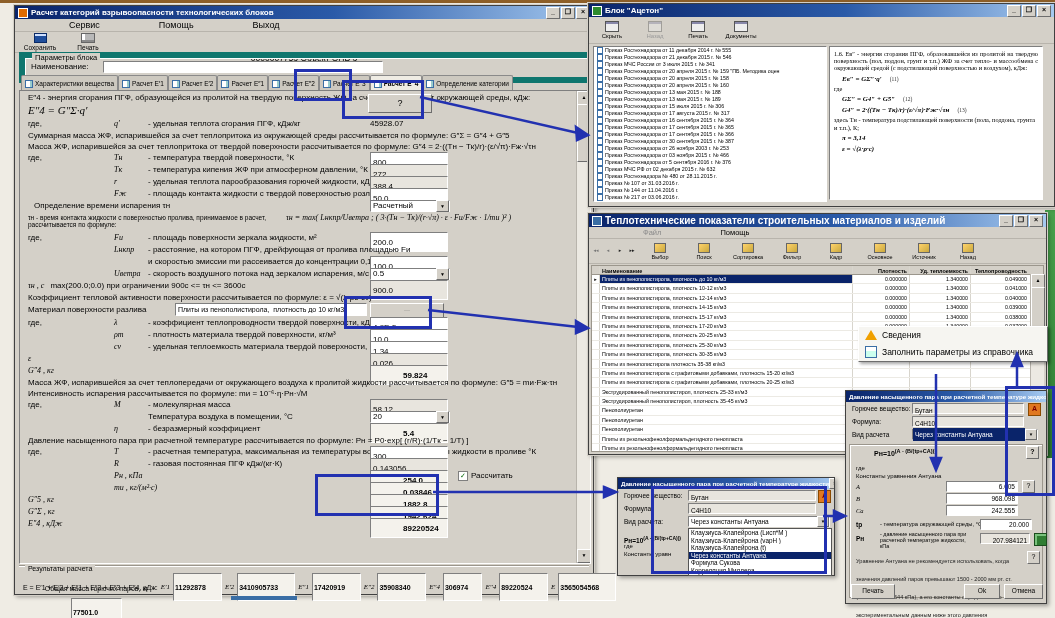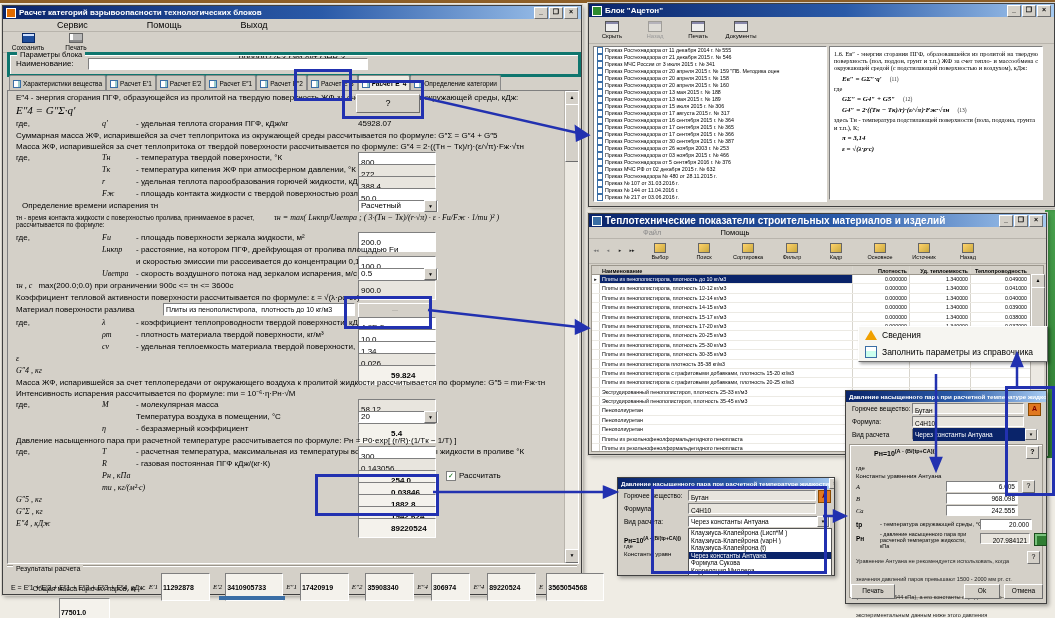--- a/index.html
+++ b/index.html
@@ -126,7 +126,7 @@
   <div id="topstrip"></div>
   <div id="greenstrip"></div>
 
-  <div class="win" id="mainwin" style="left:2px;top:5px;width:578px;height:588px;z-index:2">
+  <div class="win" id="mainwin" style="left:14px;top:5px;width:578px;height:588px;z-index:2">
     <div class="tbar">
       <span class="wicon ic-org"></span>
       <span class="ttl">Расчет категорий взрывоопасности технологических блоков</span>

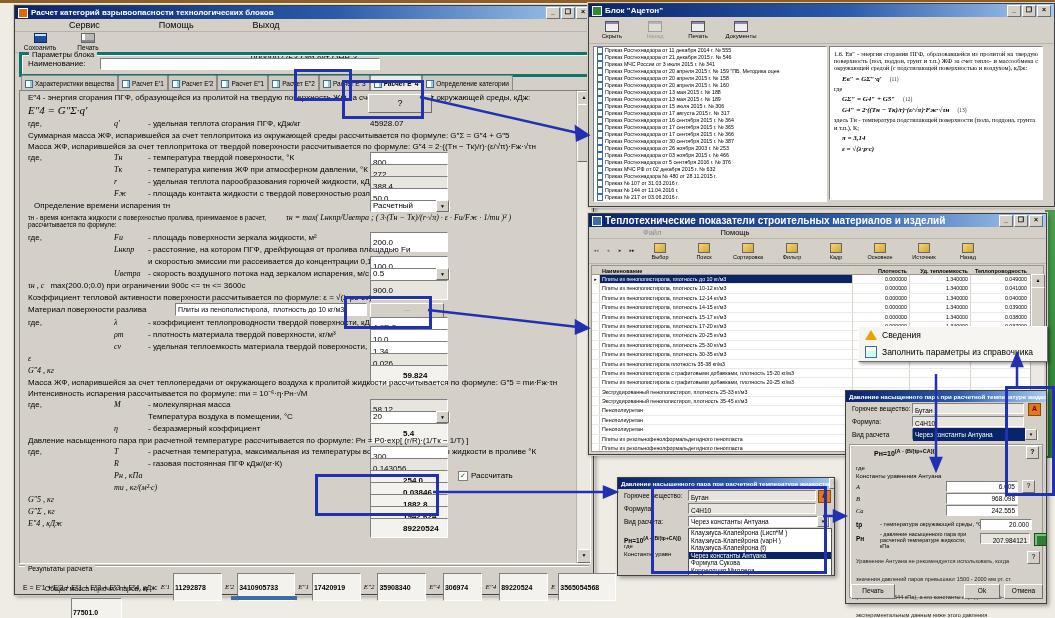--- a/index.html
+++ b/index.html
@@ -22,7 +22,7 @@
   .ic-save{width:11px;height:9px;background:#1f4e9c;border:1px solid #0a2a66;box-shadow:inset 0 2px 0 #cfe0ff;}
   .ic-print{width:12px;height:8px;background:#b8b8b8;border:1px solid #666;box-shadow:inset 0 -2px 0 #8a8a8a, inset 3px 0 0 #fff;}
   .hdrline{font-size:8.5px;text-align:center;height:10px;line-height:10px;}
-  .grp{position:absolute;border:3px solid #0f766e;box-shadow:inset 1px 1px 0 #fff;}
+  .grp{position:absolute;border:6px solid #0f766e;box-shadow:inset 1px 1px 0 #fff;}
   .grp .lg{position:absolute;top:-5px;left:7px;background:#d4d0c8;font-size:7.5px;padding:0 3px;}
   .inp,.fld{border:1px solid;border-color:#7f7f7f #fff #fff #7f7f7f;background:#fff;font-family:"Liberation Sans",sans-serif;font-size:8px;padding:0 2px;box-sizing:border-box;height:13px;}
   

